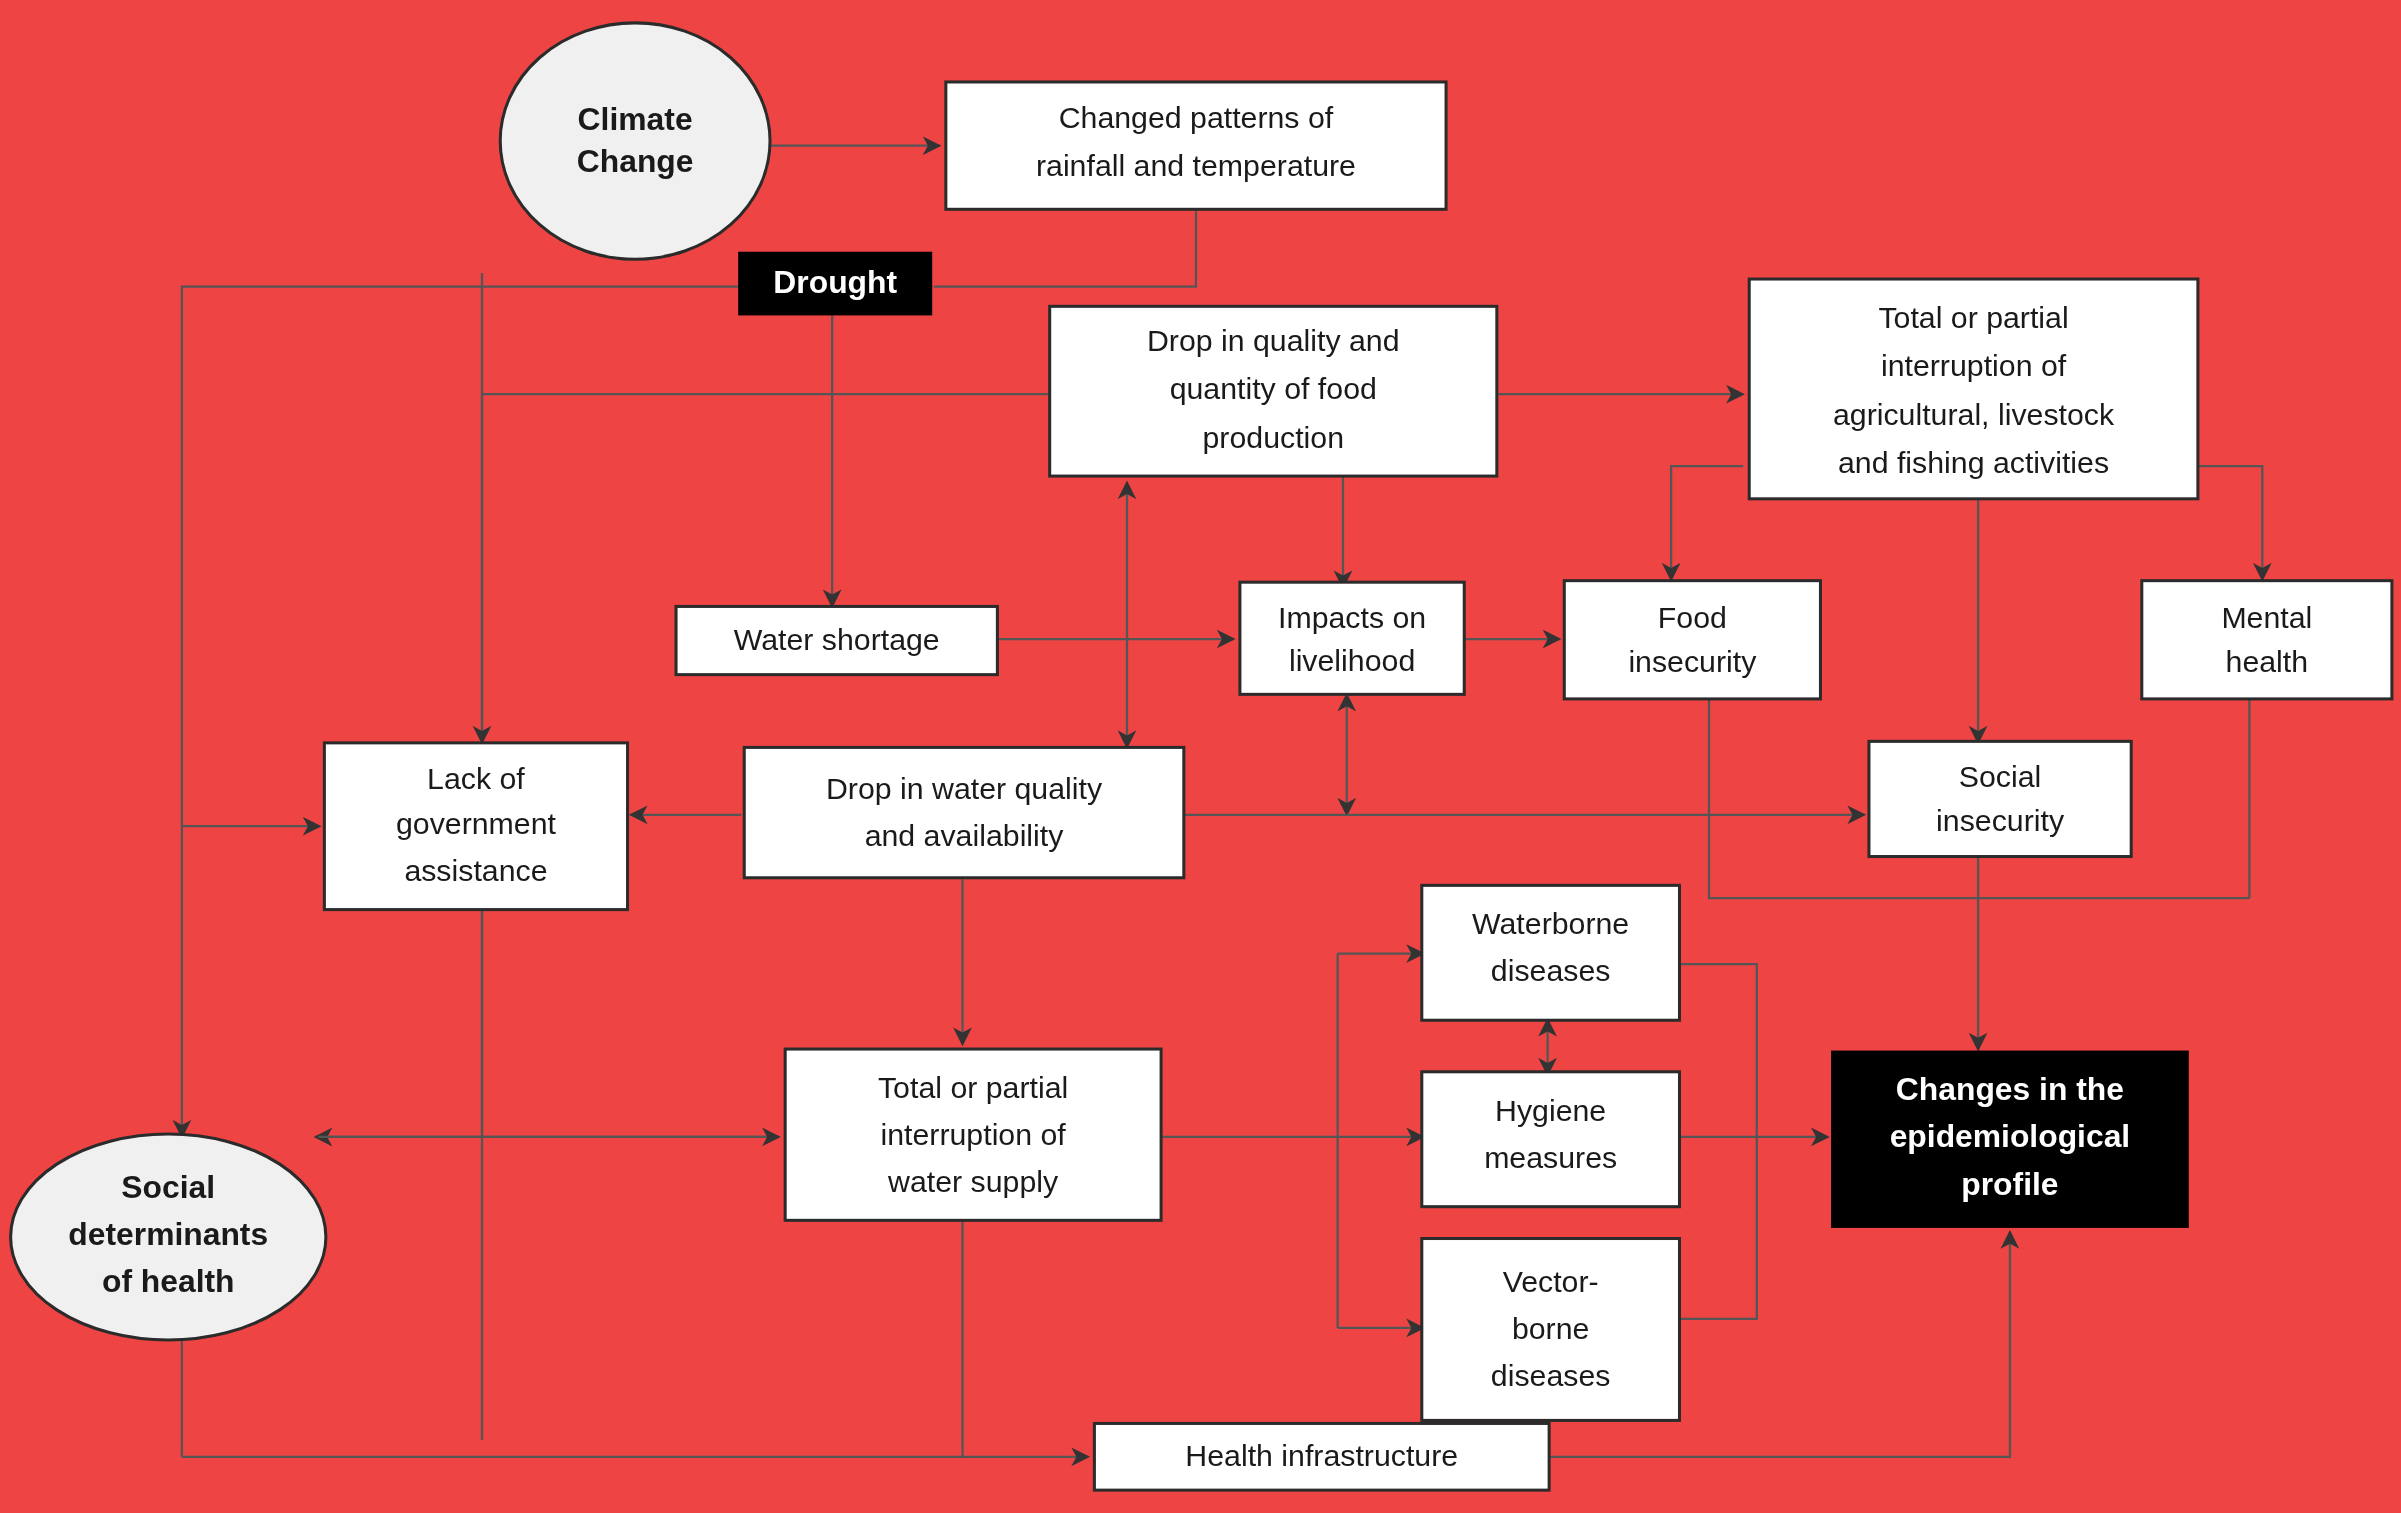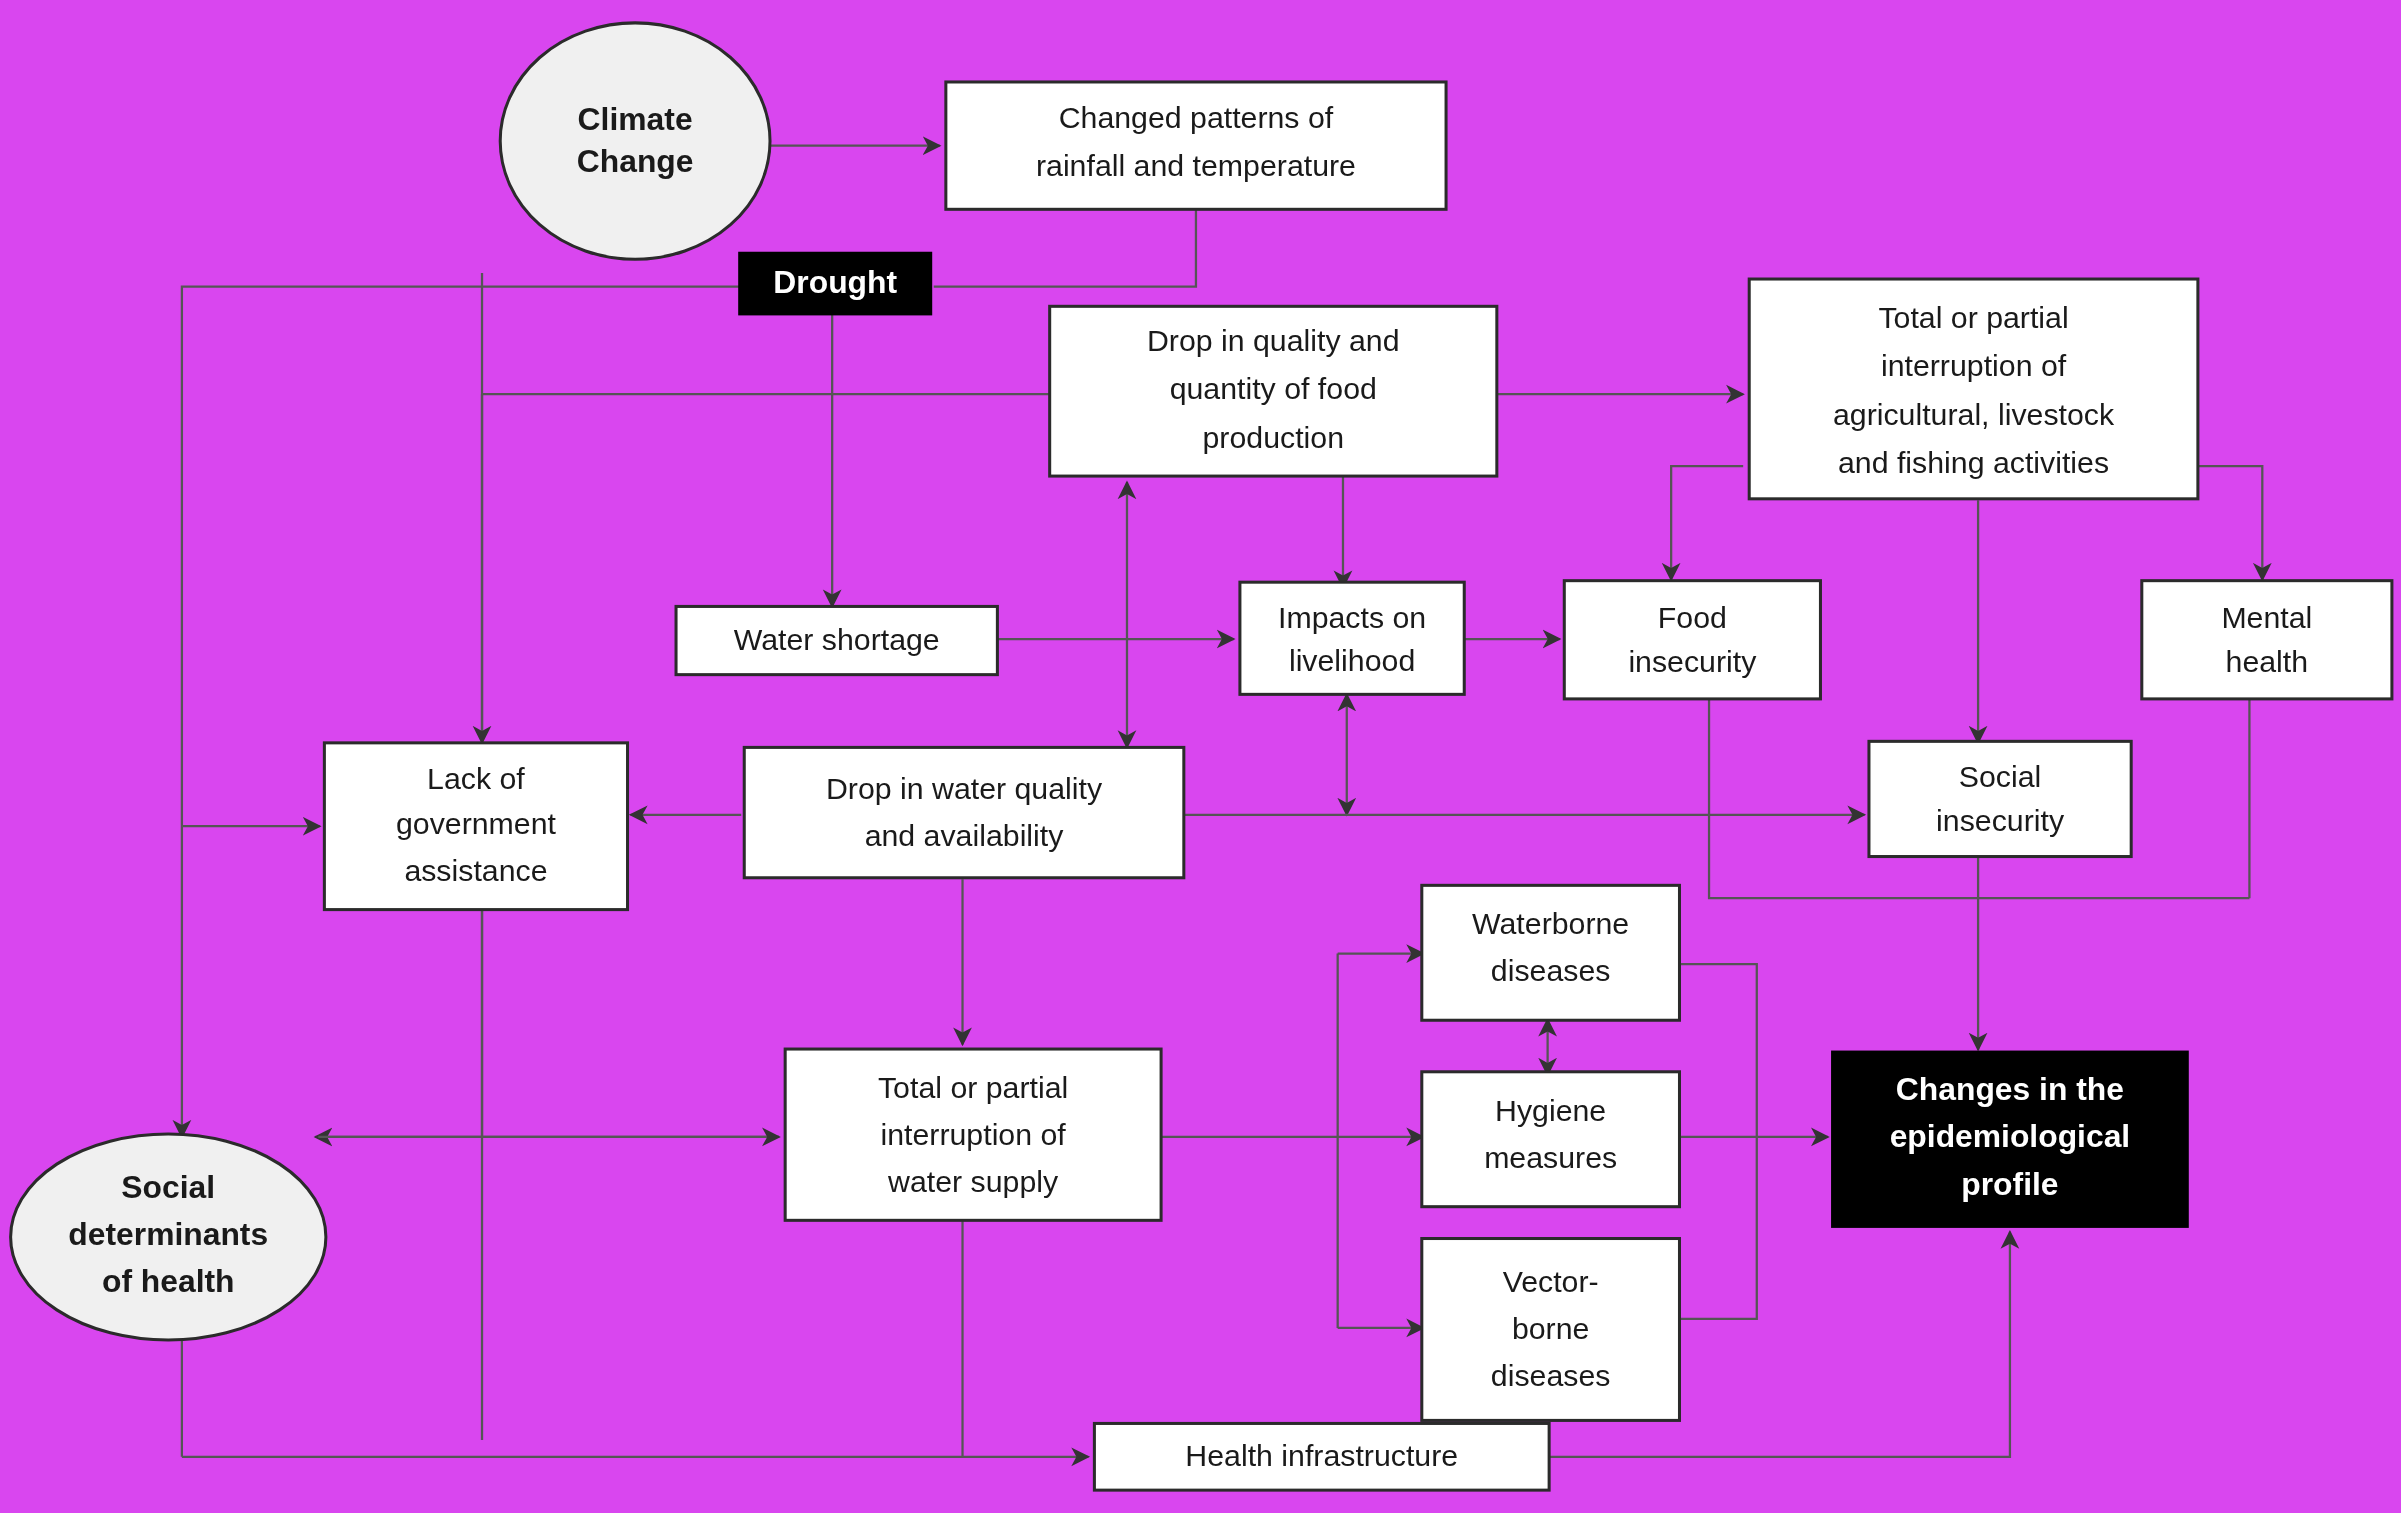--- a/index.html
+++ b/index.html
@@ -17,7 +17,7 @@
     position: relative;
     width: 2401px;
     height: 1513px;
-    background: #d946ef;
+    background: #ef4444;
   }
   svg#flow-svg {
     position: absolute;

